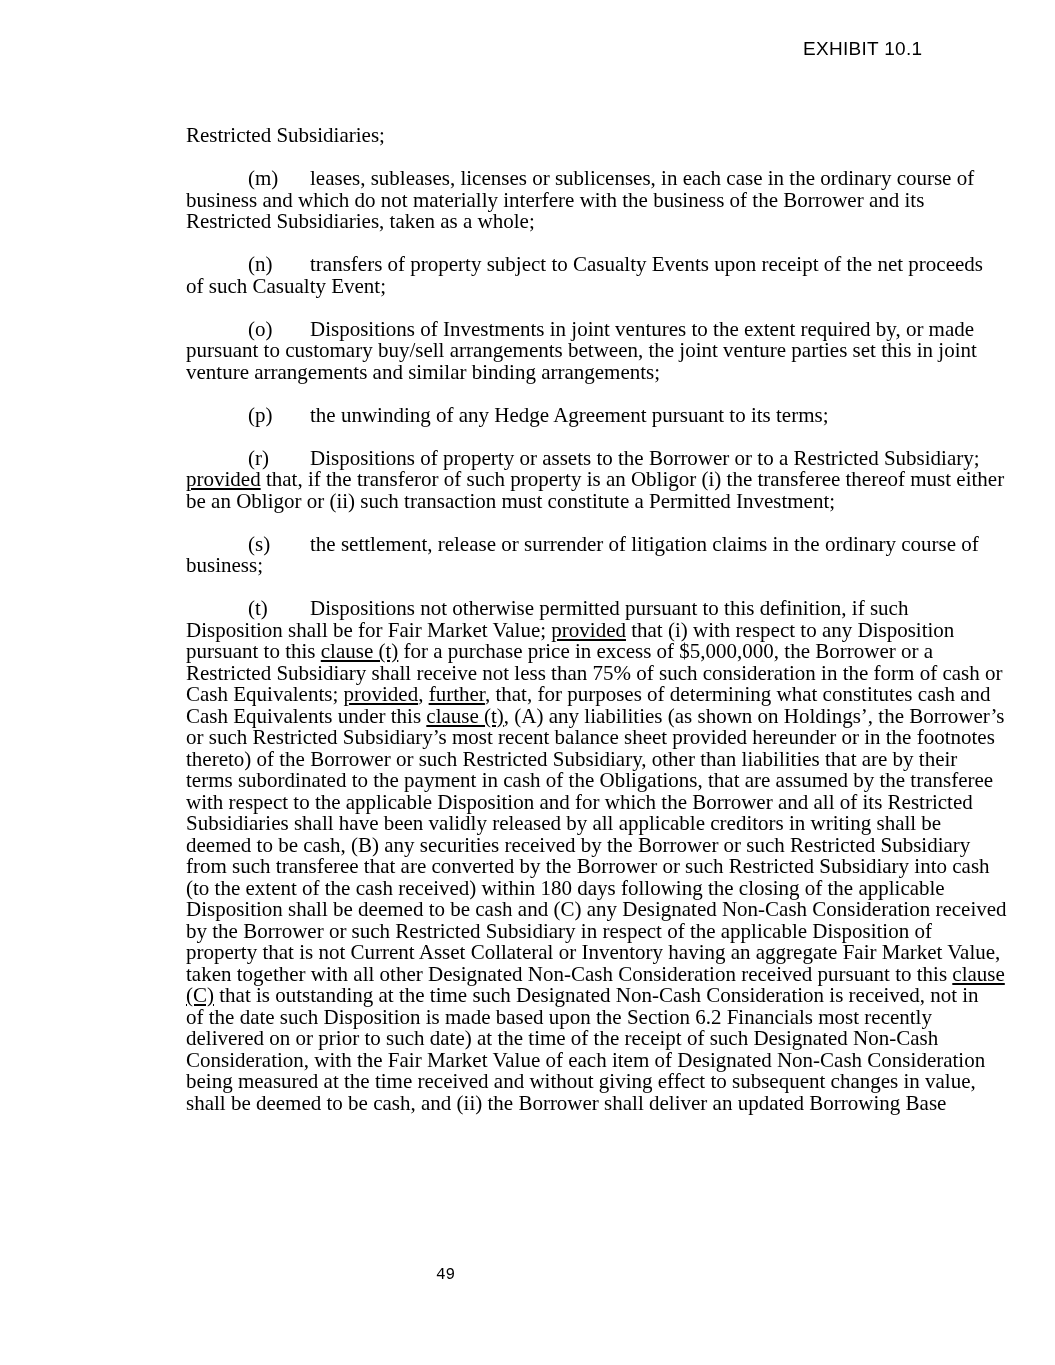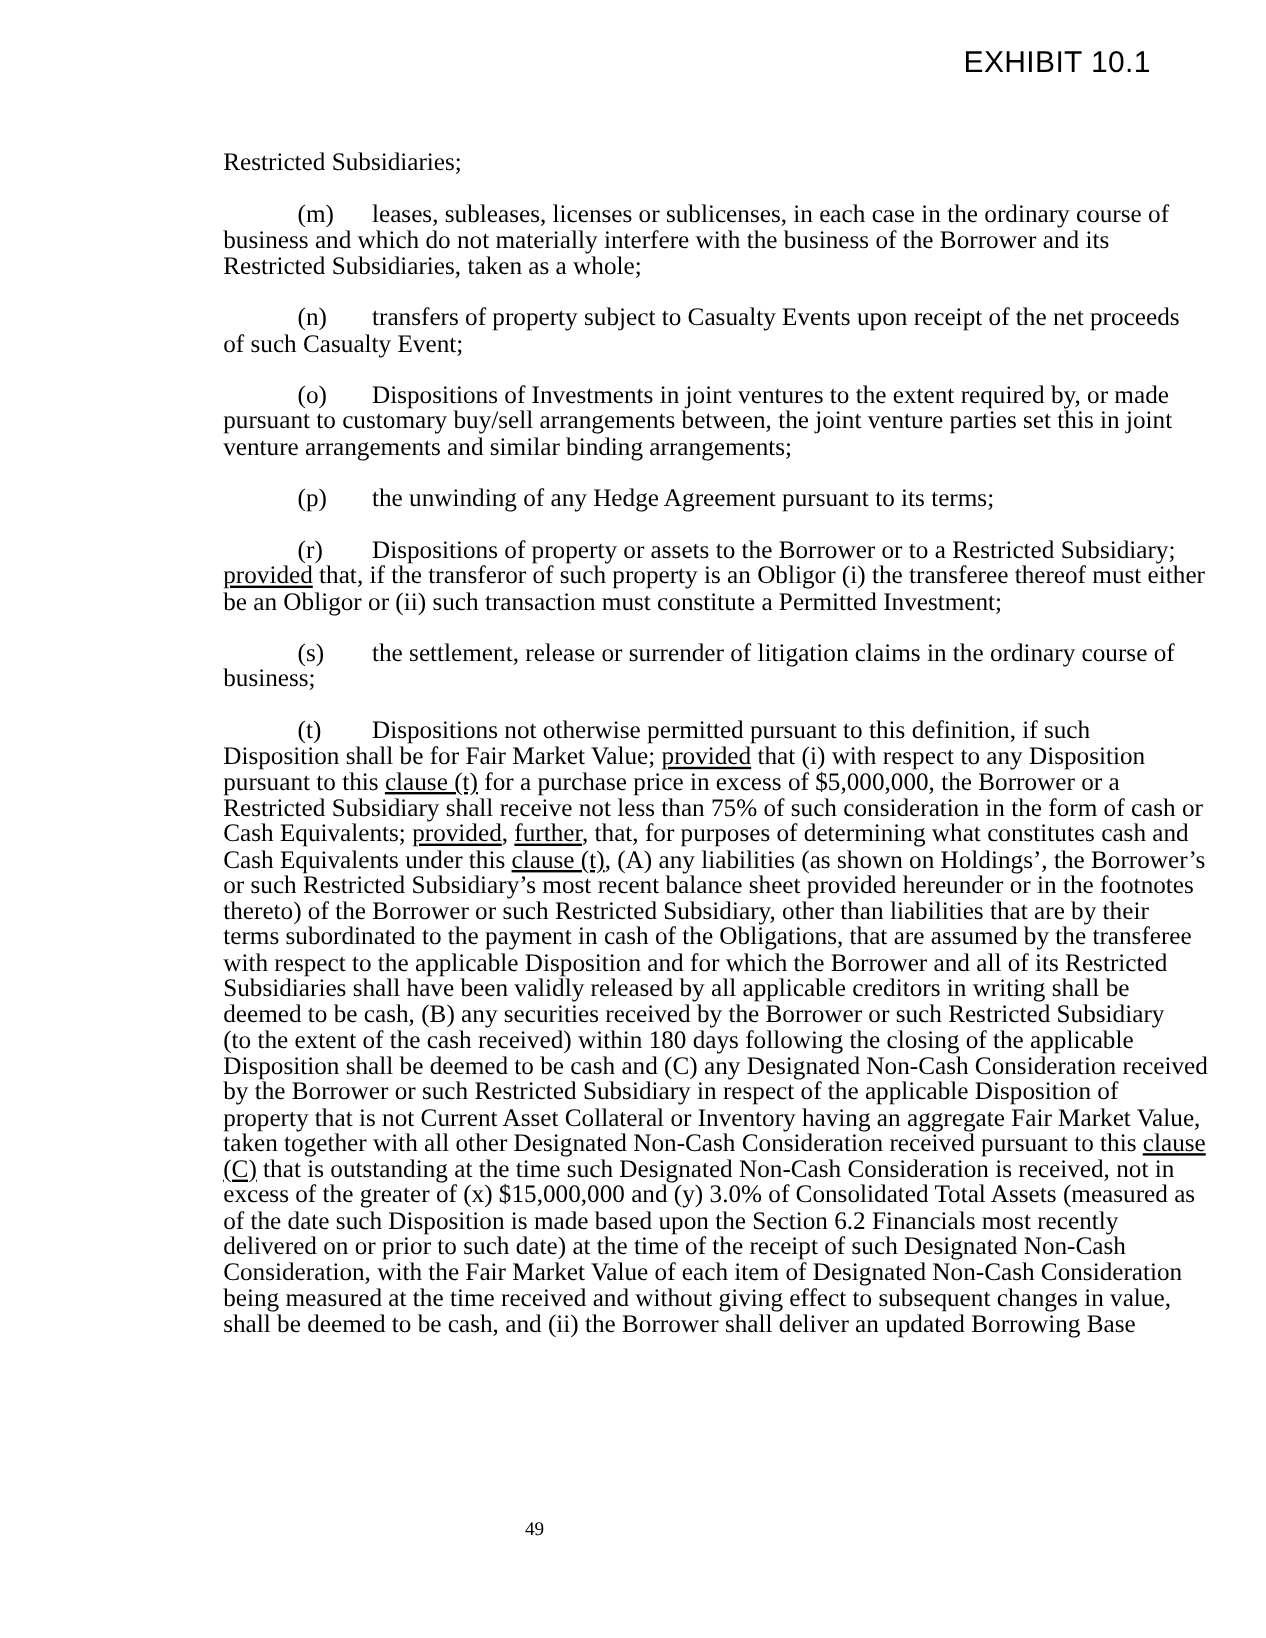--- a/index.html
+++ b/index.html
@@ -6,7 +6,7 @@
     body { width: 1055px; height: 1365px; position: relative; overflow: hidden; color: #000; }
     .exhibit {
       position: absolute; top: 38px; left: 803px;
-      font-family: "Liberation Sans", sans-serif; font-size: 25px; letter-spacing: 0.3px;
+      font-family: "Liberation Sans", sans-serif; font-size: 19px; letter-spacing: 0.3px;
     }
     .page {
       position: absolute; top: 125px; left: 186px; width: 760px;

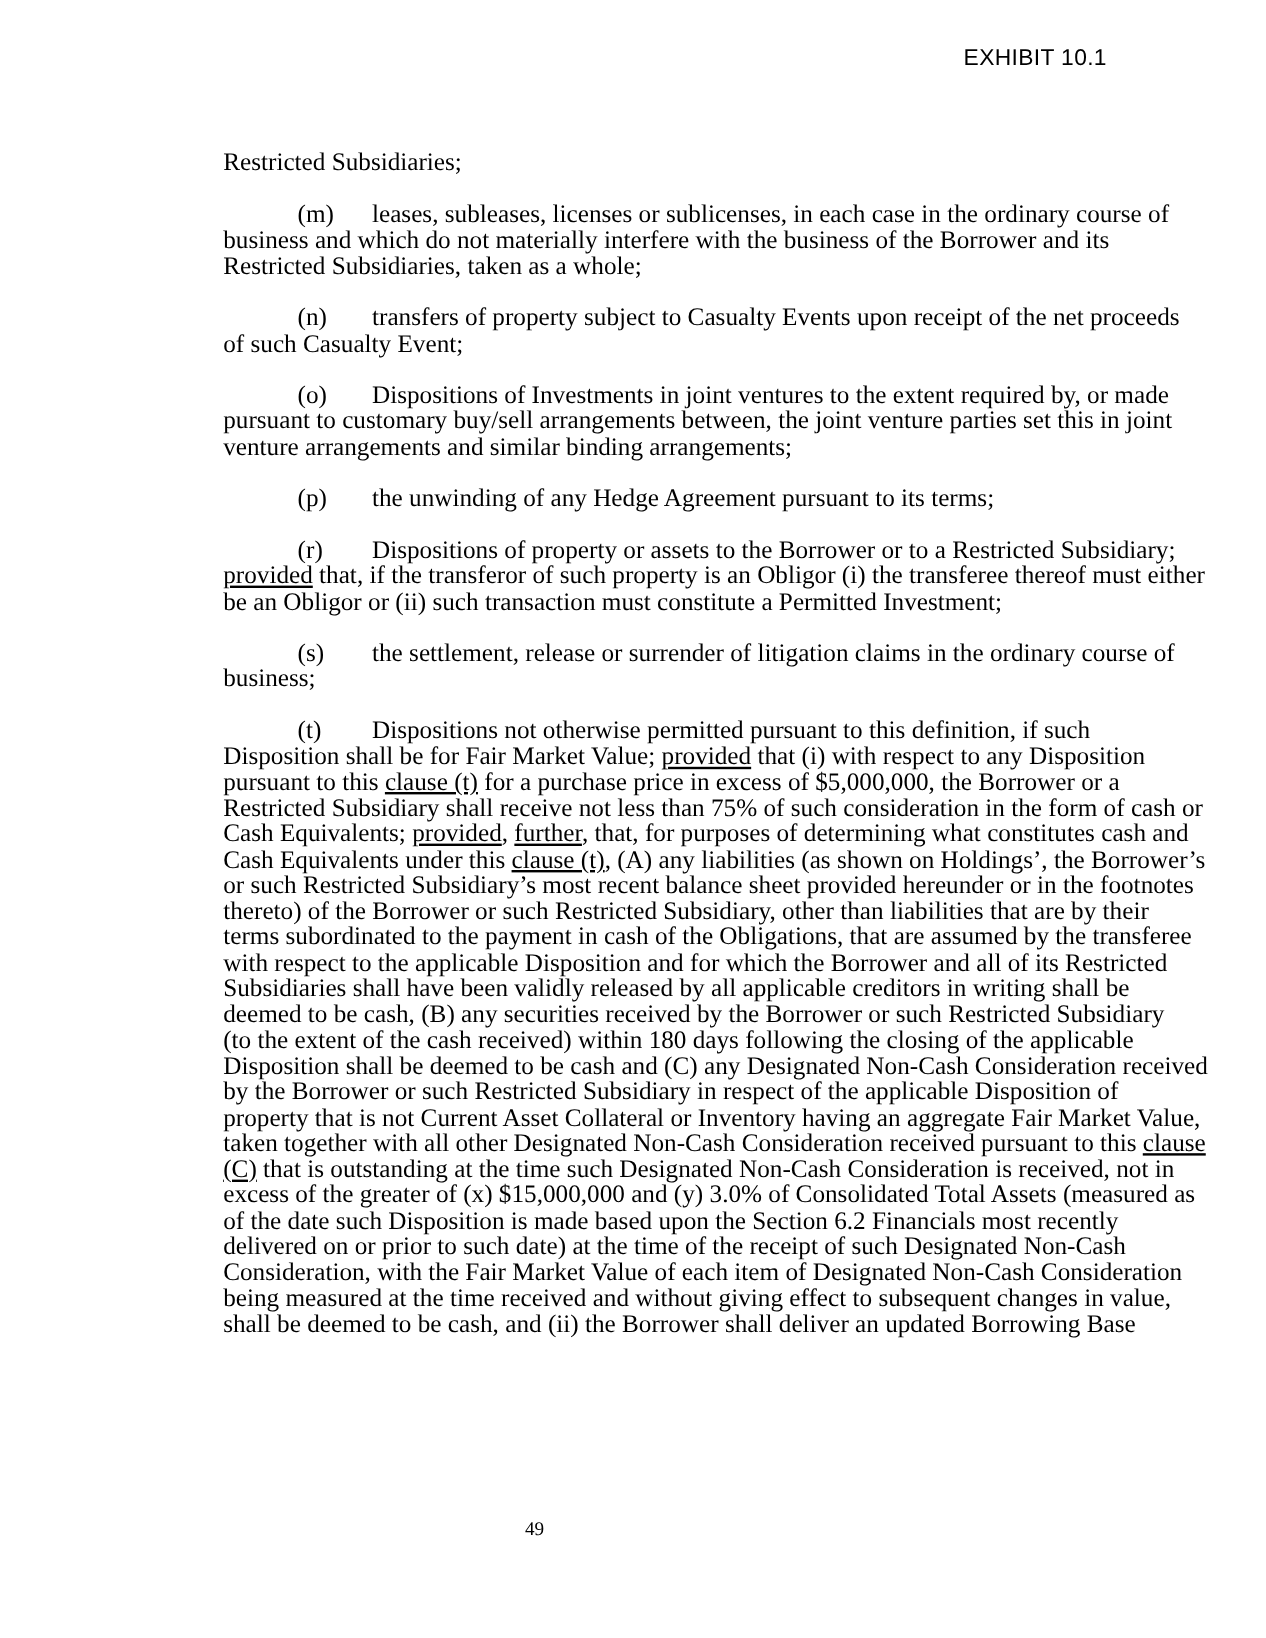--- a/index.html
+++ b/index.html
@@ -81,6 +81,7 @@
     <span class="line">with respect to the applicable Disposition and for which the Borrower and all of its Restricted</span>
     <span class="line">Subsidiaries shall have been validly released by all applicable creditors in writing shall be</span>
     <span class="line">deemed to be cash, (B) any securities received by the Borrower or such Restricted Subsidiary</span>
+    <span class="line">from such transferee that are converted by the Borrower or such Restricted Subsidiary into cash</span>
     <span class="line">(to the extent of the cash received) within 180 days following the closing of the applicable</span>
     <span class="line">Disposition shall be deemed to be cash and (C) any Designated Non-Cash Consideration received</span>
     <span class="line">by the Borrower or such Restricted Subsidiary in respect of the applicable Disposition of</span>

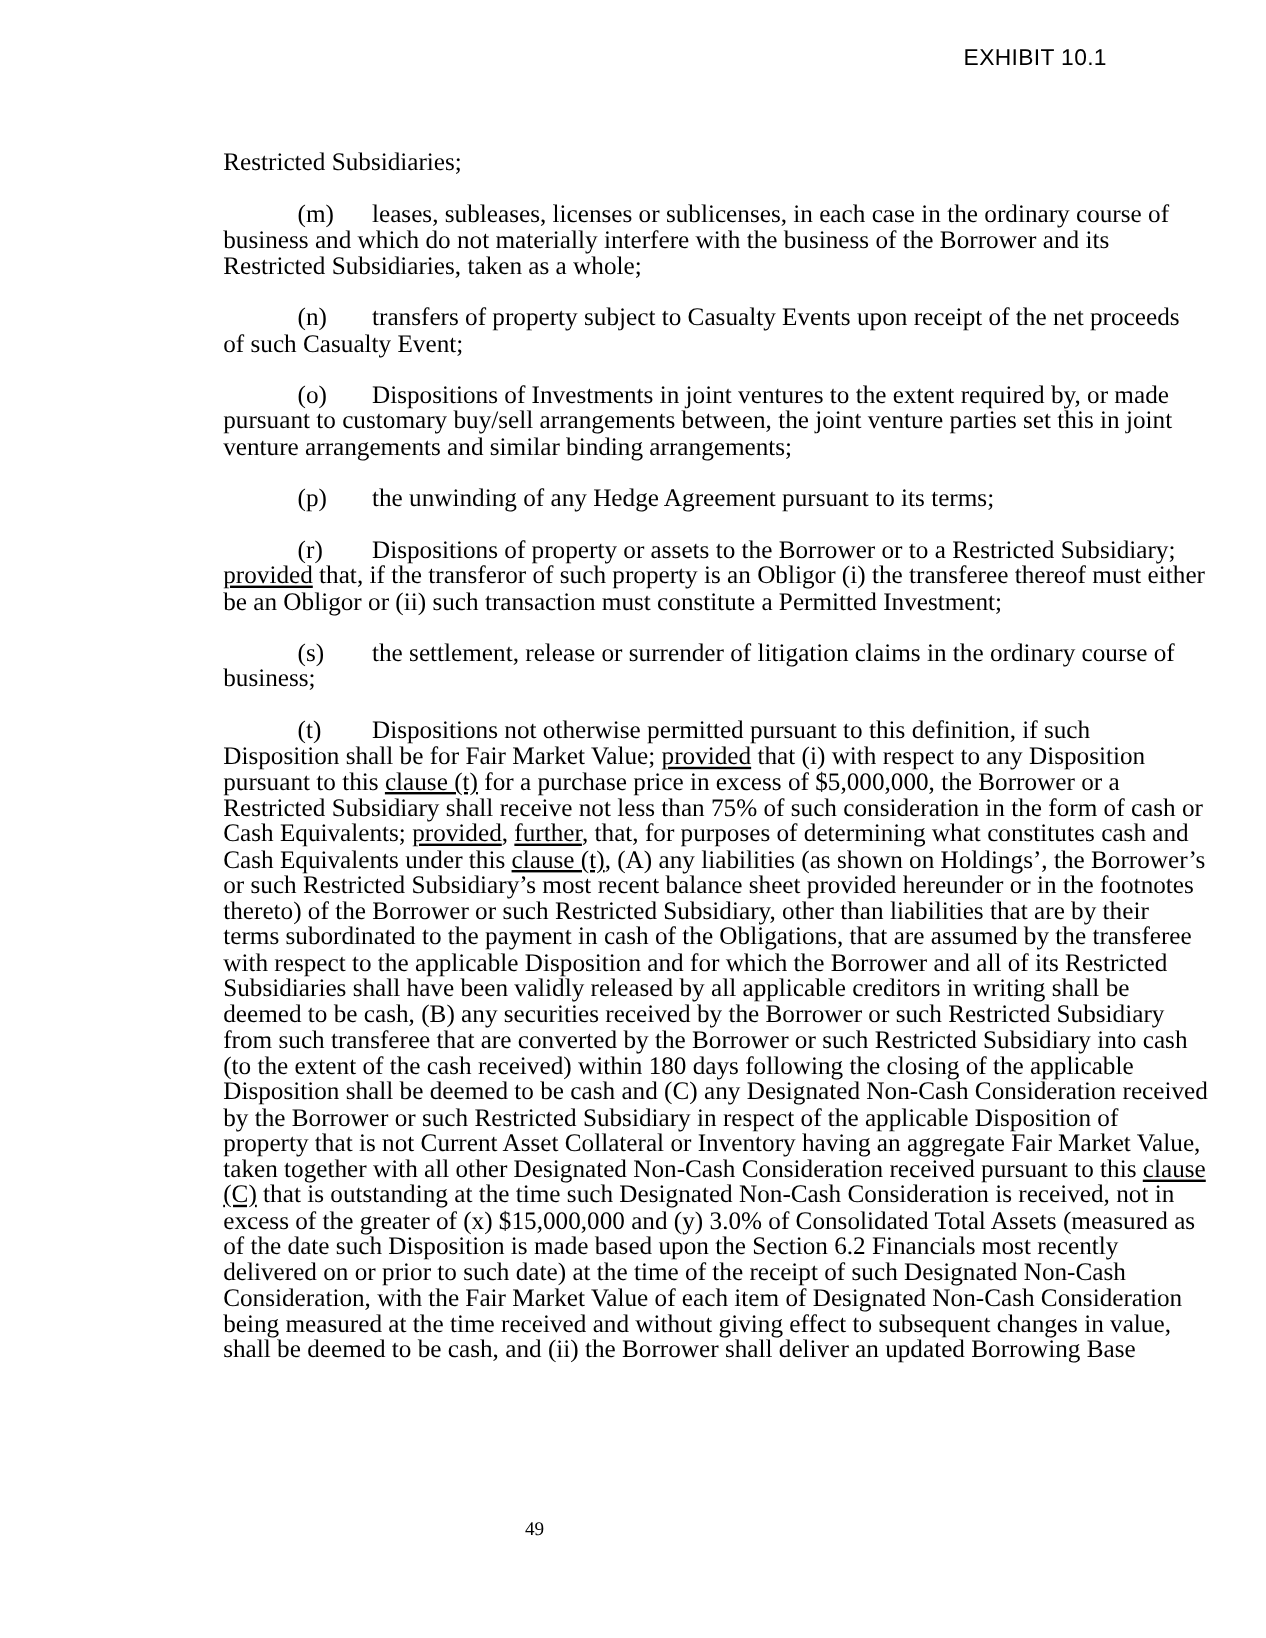--- a/index.html
+++ b/index.html
@@ -88,7 +88,6 @@
     <span class="line">property that is not Current Asset Collateral or Inventory having an aggregate Fair Market Value,</span>
     <span class="line"><span>taken together with all other Designated Non-Cash Consideration received pursuant to this </span><u>clause </u></span>
     <span class="line"><u>(C)</u><span> that is outstanding at the time such Designated Non-Cash Consideration is received, not in</span></span>
-    <span class="line">excess of the greater of (x) $15,000,000 and (y) 3.0% of Consolidated Total Assets (measured as</span>
     <span class="line">of the date such Disposition is made based upon the Section 6.2 Financials most recently</span>
     <span class="line">delivered on or prior to such date) at the time of the receipt of such Designated Non-Cash</span>
     <span class="line">Consideration, with the Fair Market Value of each item of Designated Non-Cash Consideration</span>

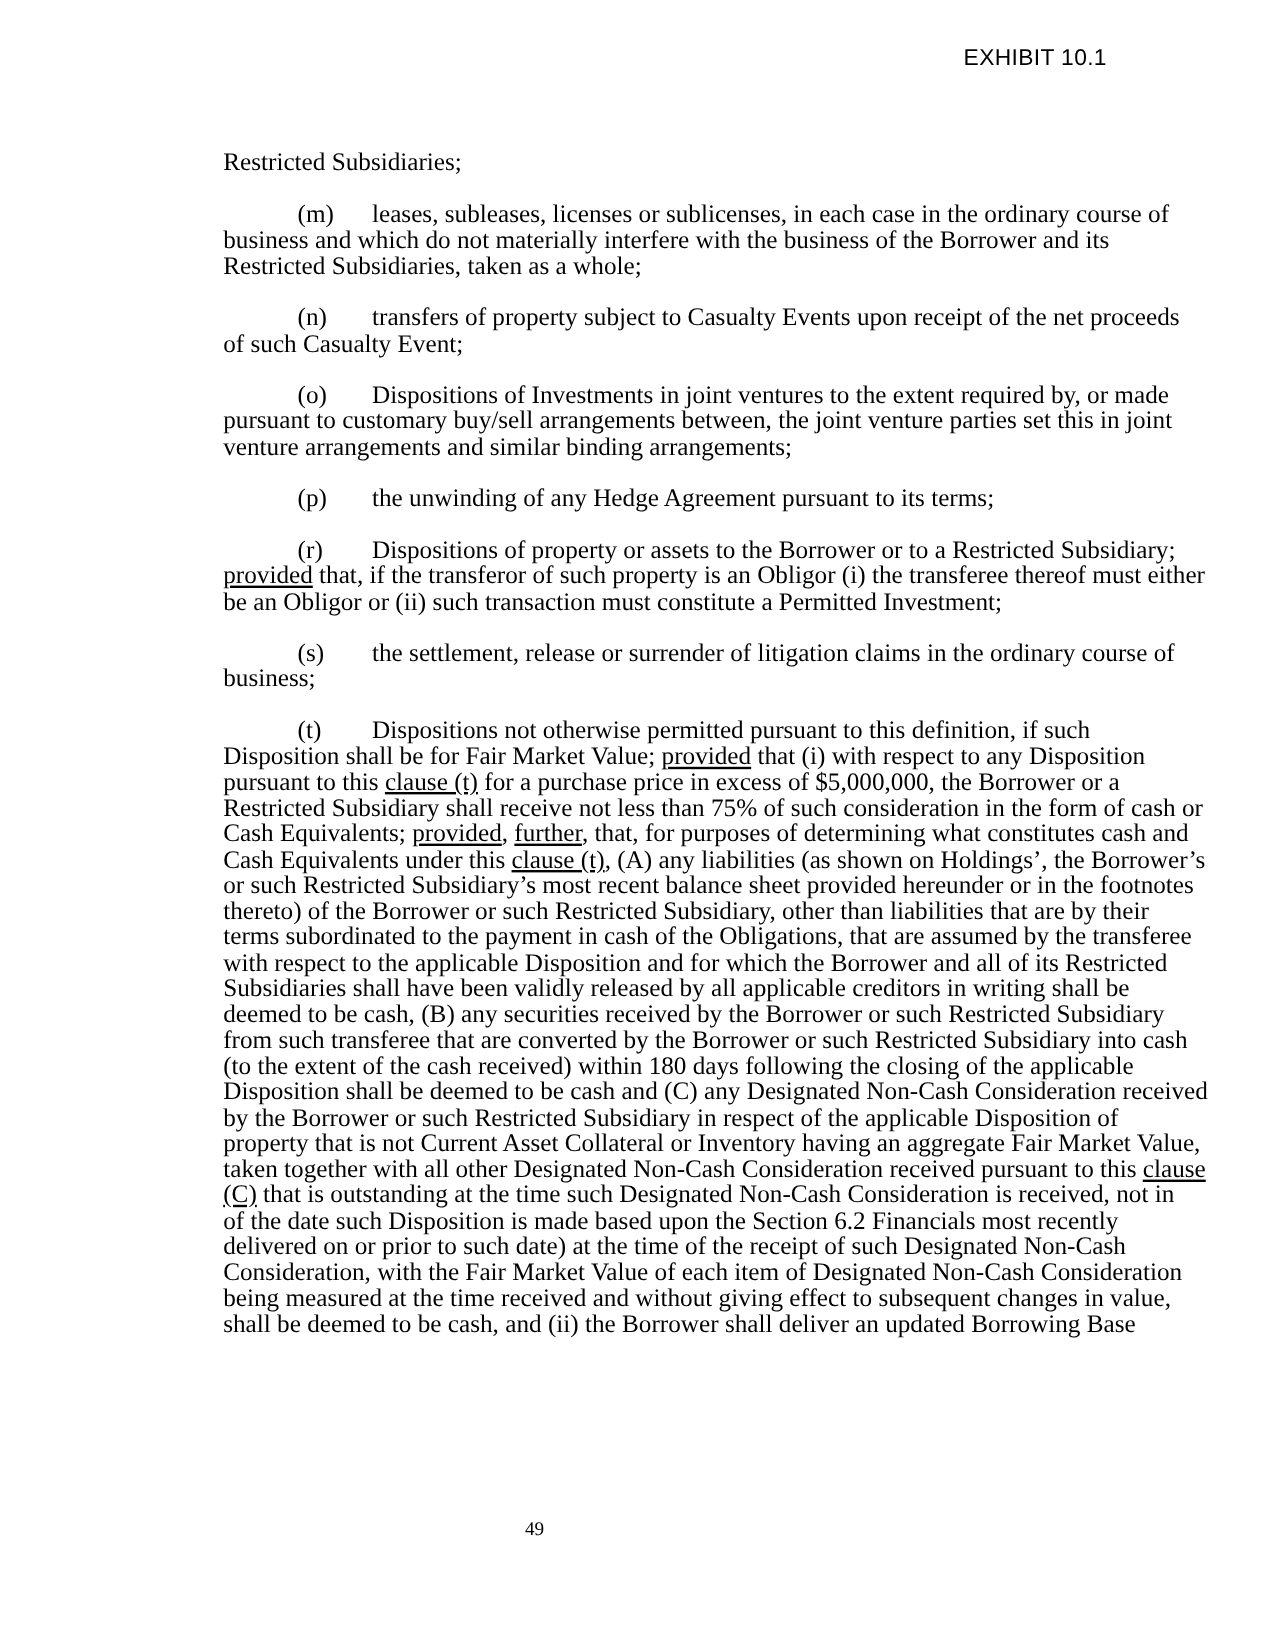--- a/index.html
+++ b/index.html
@@ -19,7 +19,7 @@
     u { text-underline-offset: 2px; }
     .pagenum {
       position: absolute; top: 1266px; left: 0; width: 891px; text-align: center;
-      font-family: Liberation Serif, serif; font-size: 16px;
+      font-family: Liberation Mono, monospace; font-size: 16px;
     }
   </style>
 </head>

